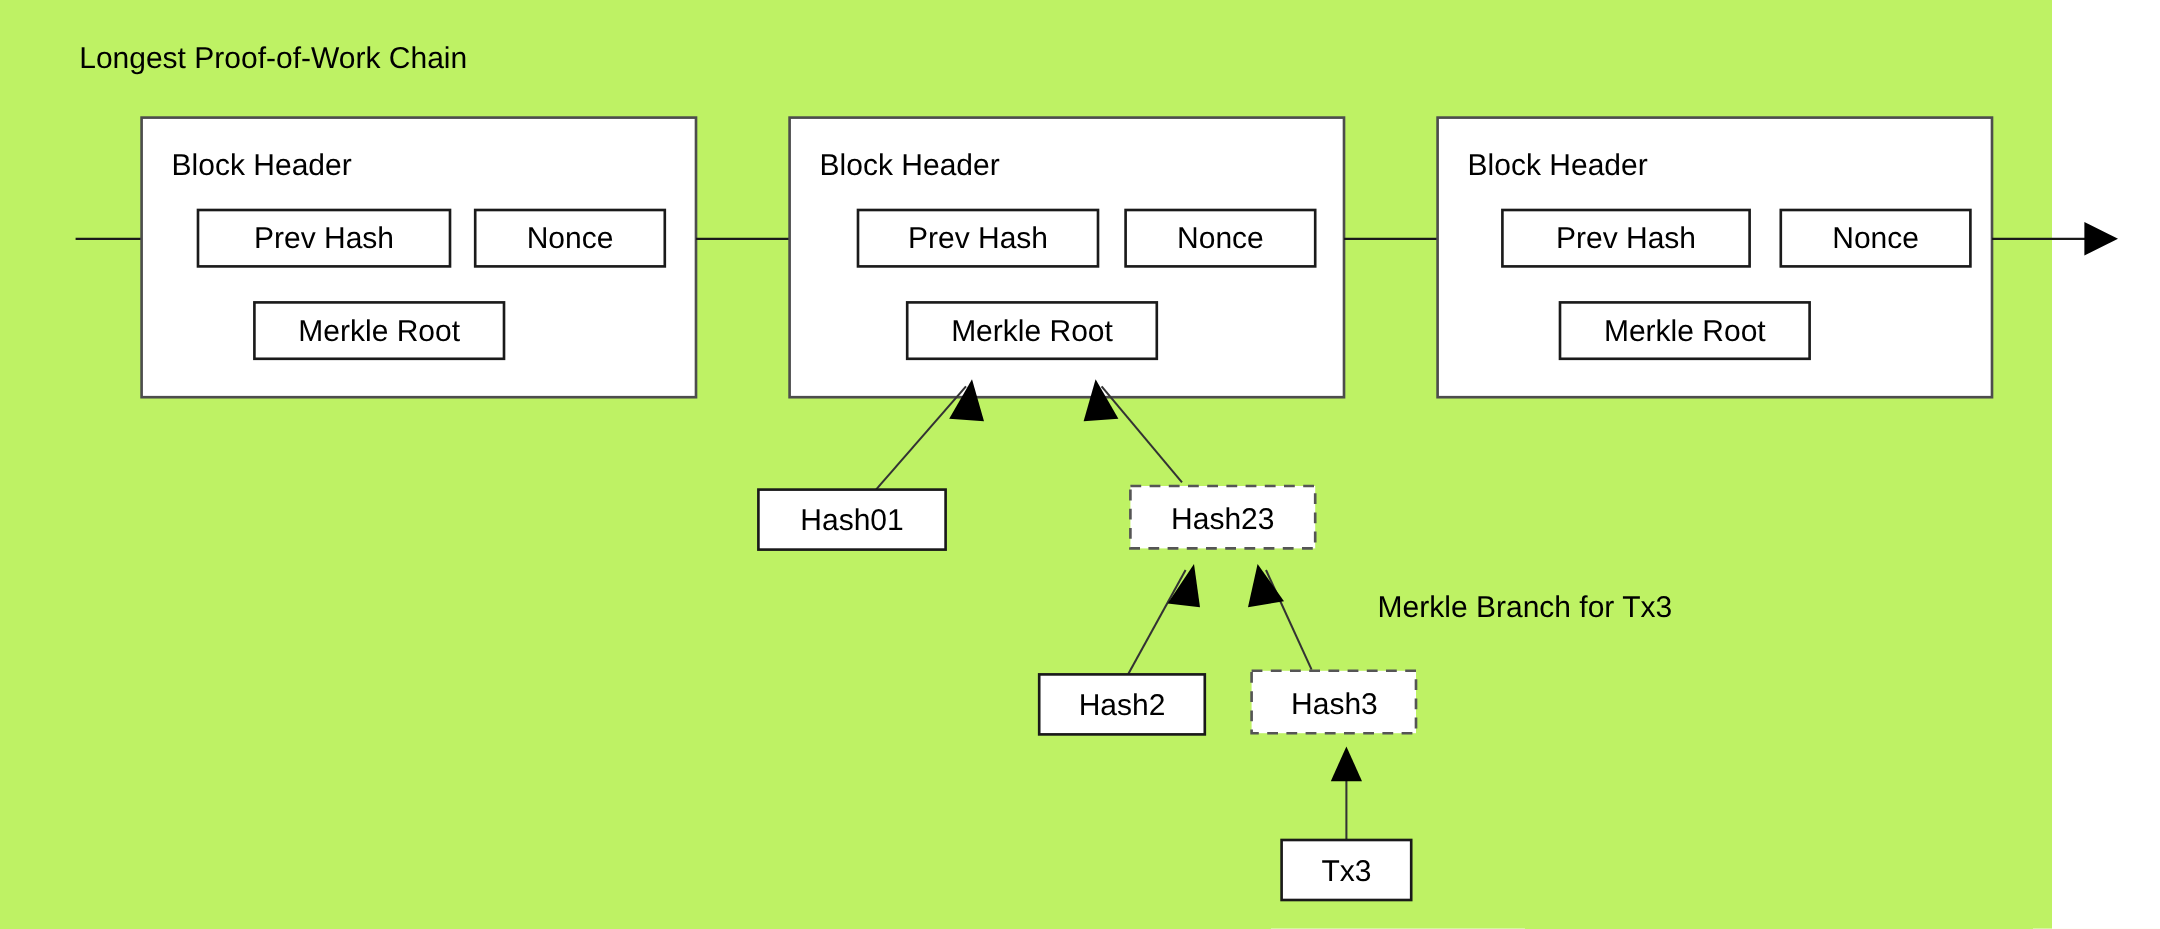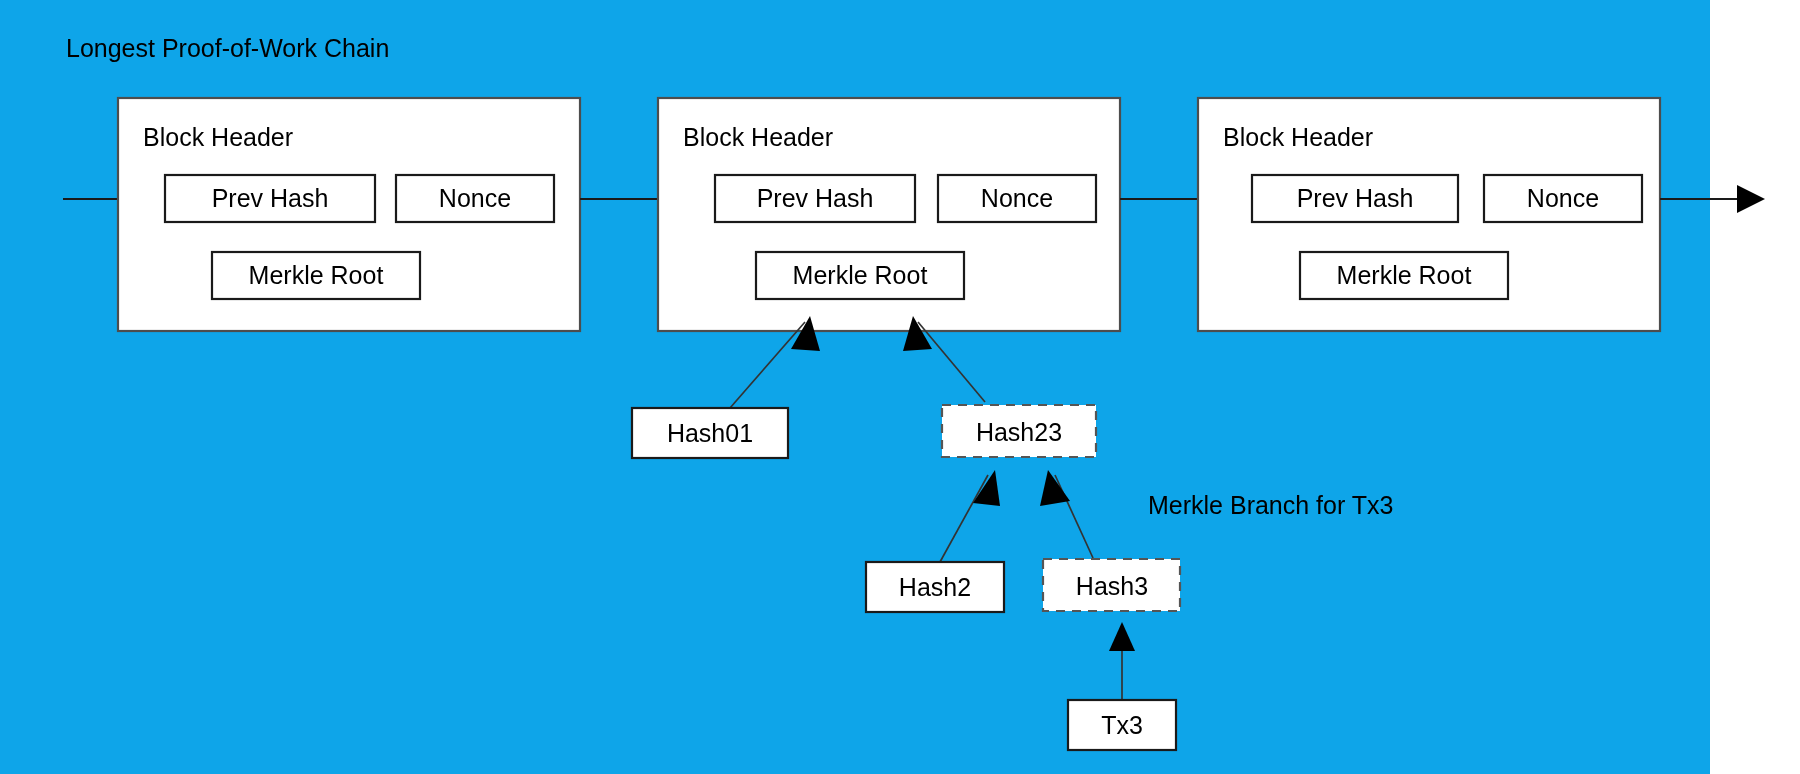--- a/index.html
+++ b/index.html
@@ -17,7 +17,7 @@
     position: relative;
     width: 1710px;
     height: 774px;
-    background: #0ea5e9;
+    background: #bef264;
   }
   svg.canvas {
     position: absolute;

